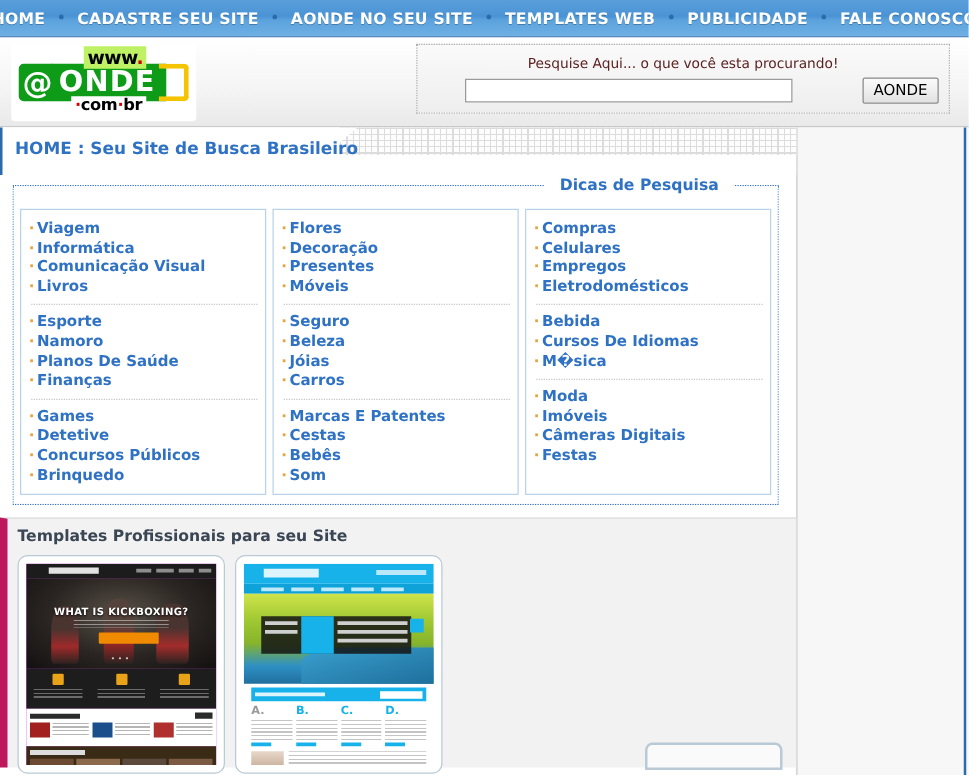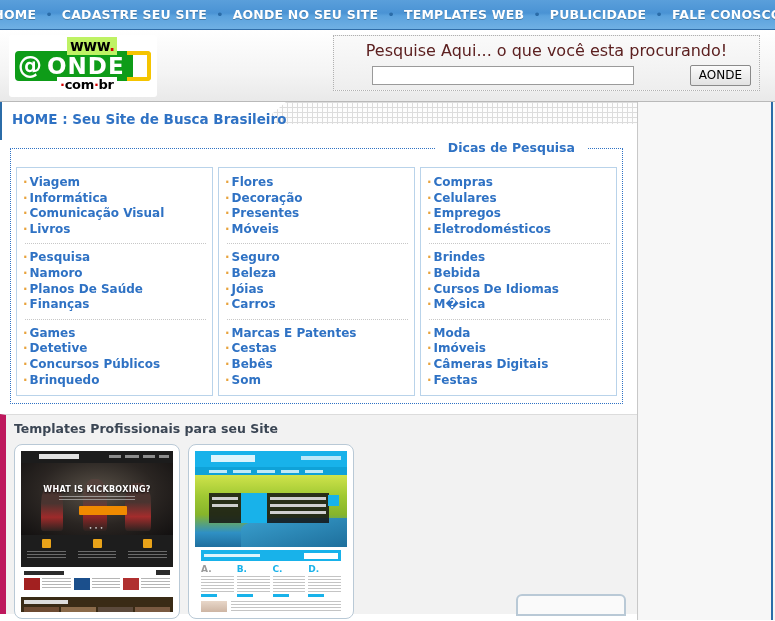--- a/index.html
+++ b/index.html
@@ -134,7 +134,7 @@
     justify-content: center;
   }
   #search-prompt {
-    font-size: 16px;
+    font-size: 11px;
     color: #5c2020;
     margin-bottom: 5px;
     font-family: "DejaVu Sans", sans-serif;

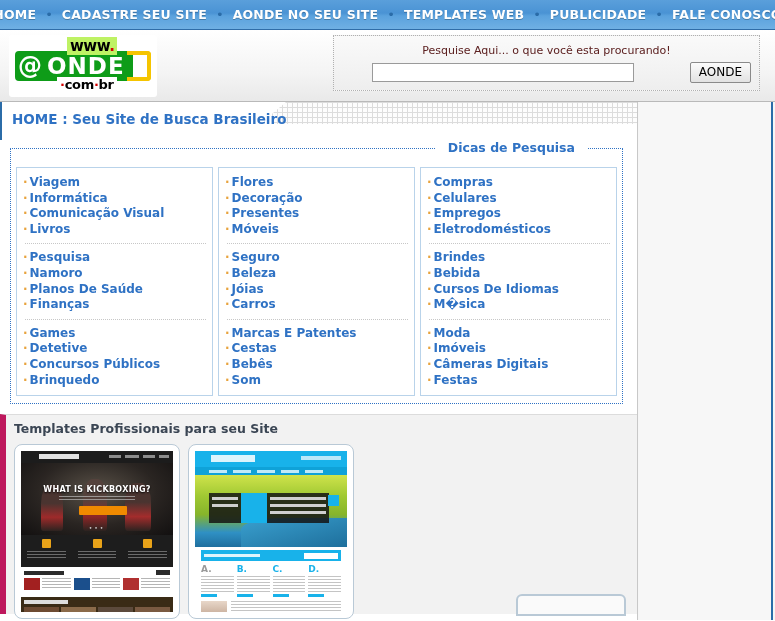--- a/index.html
+++ b/index.html
@@ -456,7 +456,7 @@
           </div>
           <div class="cat-sep"></div>
           <div class="cat-group">
-            <a class="cat-link"><span class="bullet">·</span><span>Pesquisa</span></a>
+            <a class="cat-link"><span class="bullet">·</span><span>Esporte</span></a>
             <a class="cat-link"><span class="bullet">·</span><span>Namoro</span></a>
             <a class="cat-link"><span class="bullet">·</span><span>Planos De Saúde</span></a>
             <a class="cat-link"><span class="bullet">·</span><span>Finanças</span></a>

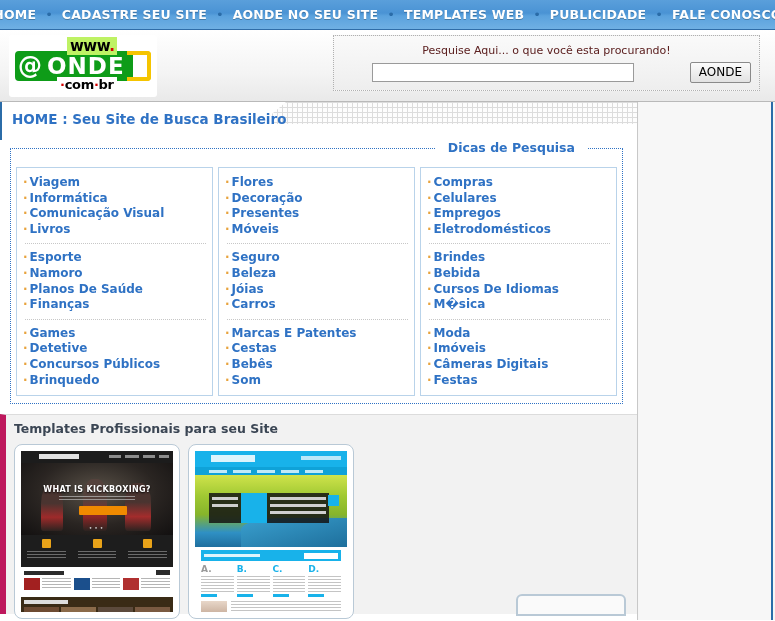--- a/index.html
+++ b/index.html
@@ -502,7 +502,6 @@
           </div>
           <div class="cat-sep"></div>
           <div class="cat-group">
-            <a class="cat-link"><span class="bullet">·</span><span>Brindes</span></a>
             <a class="cat-link"><span class="bullet">·</span><span>Bebida</span></a>
             <a class="cat-link"><span class="bullet">·</span><span>Cursos De Idiomas</span></a>
             <a class="cat-link"><span class="bullet">·</span><span>M�sica</span></a>

